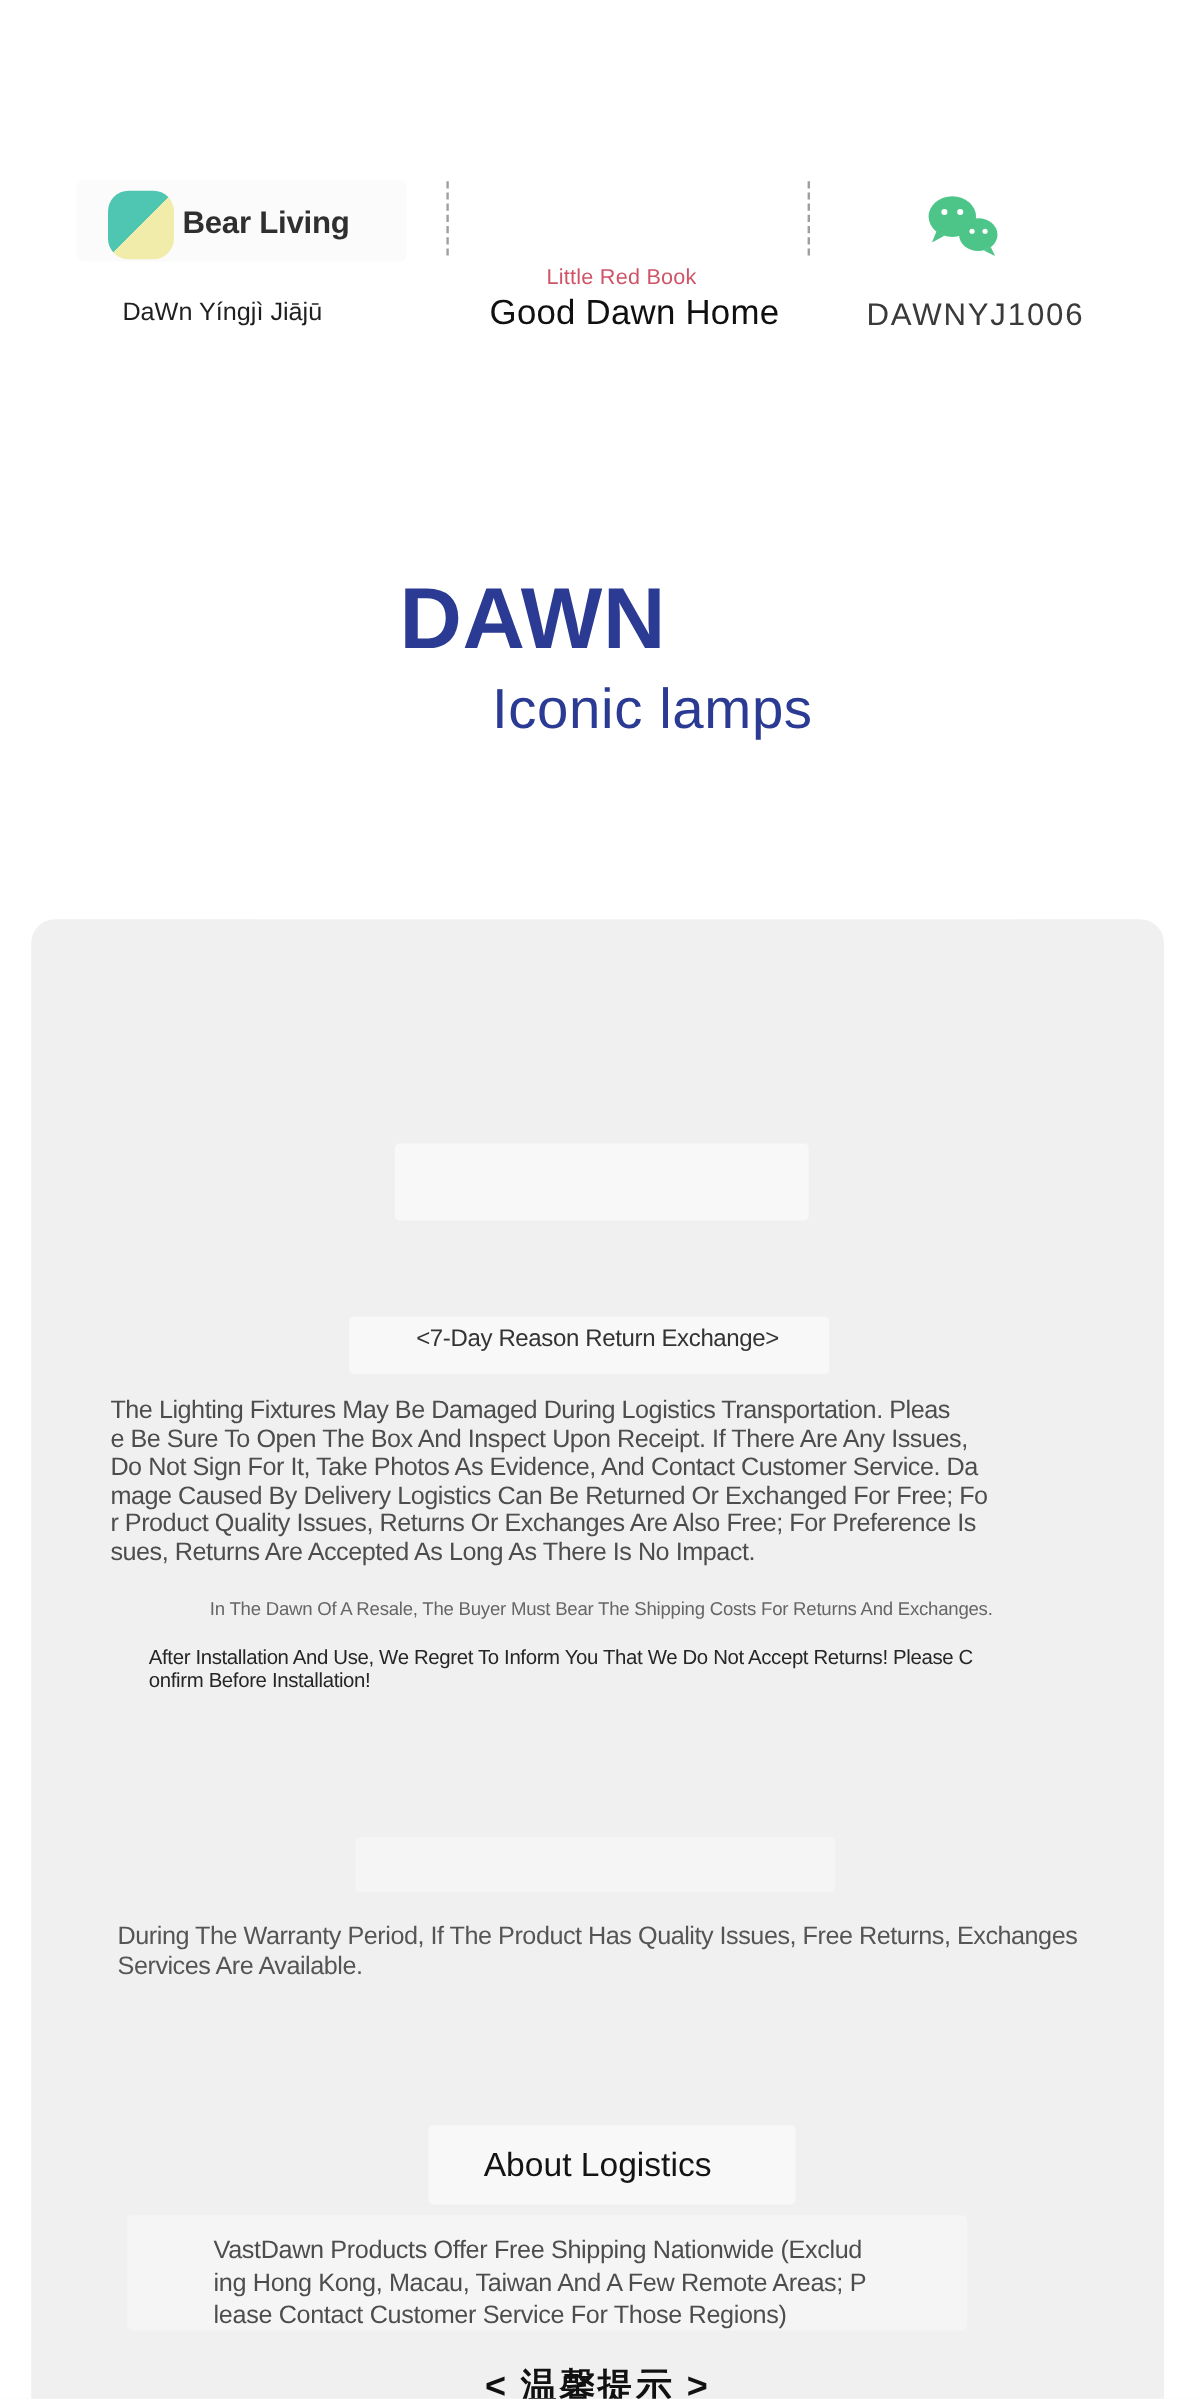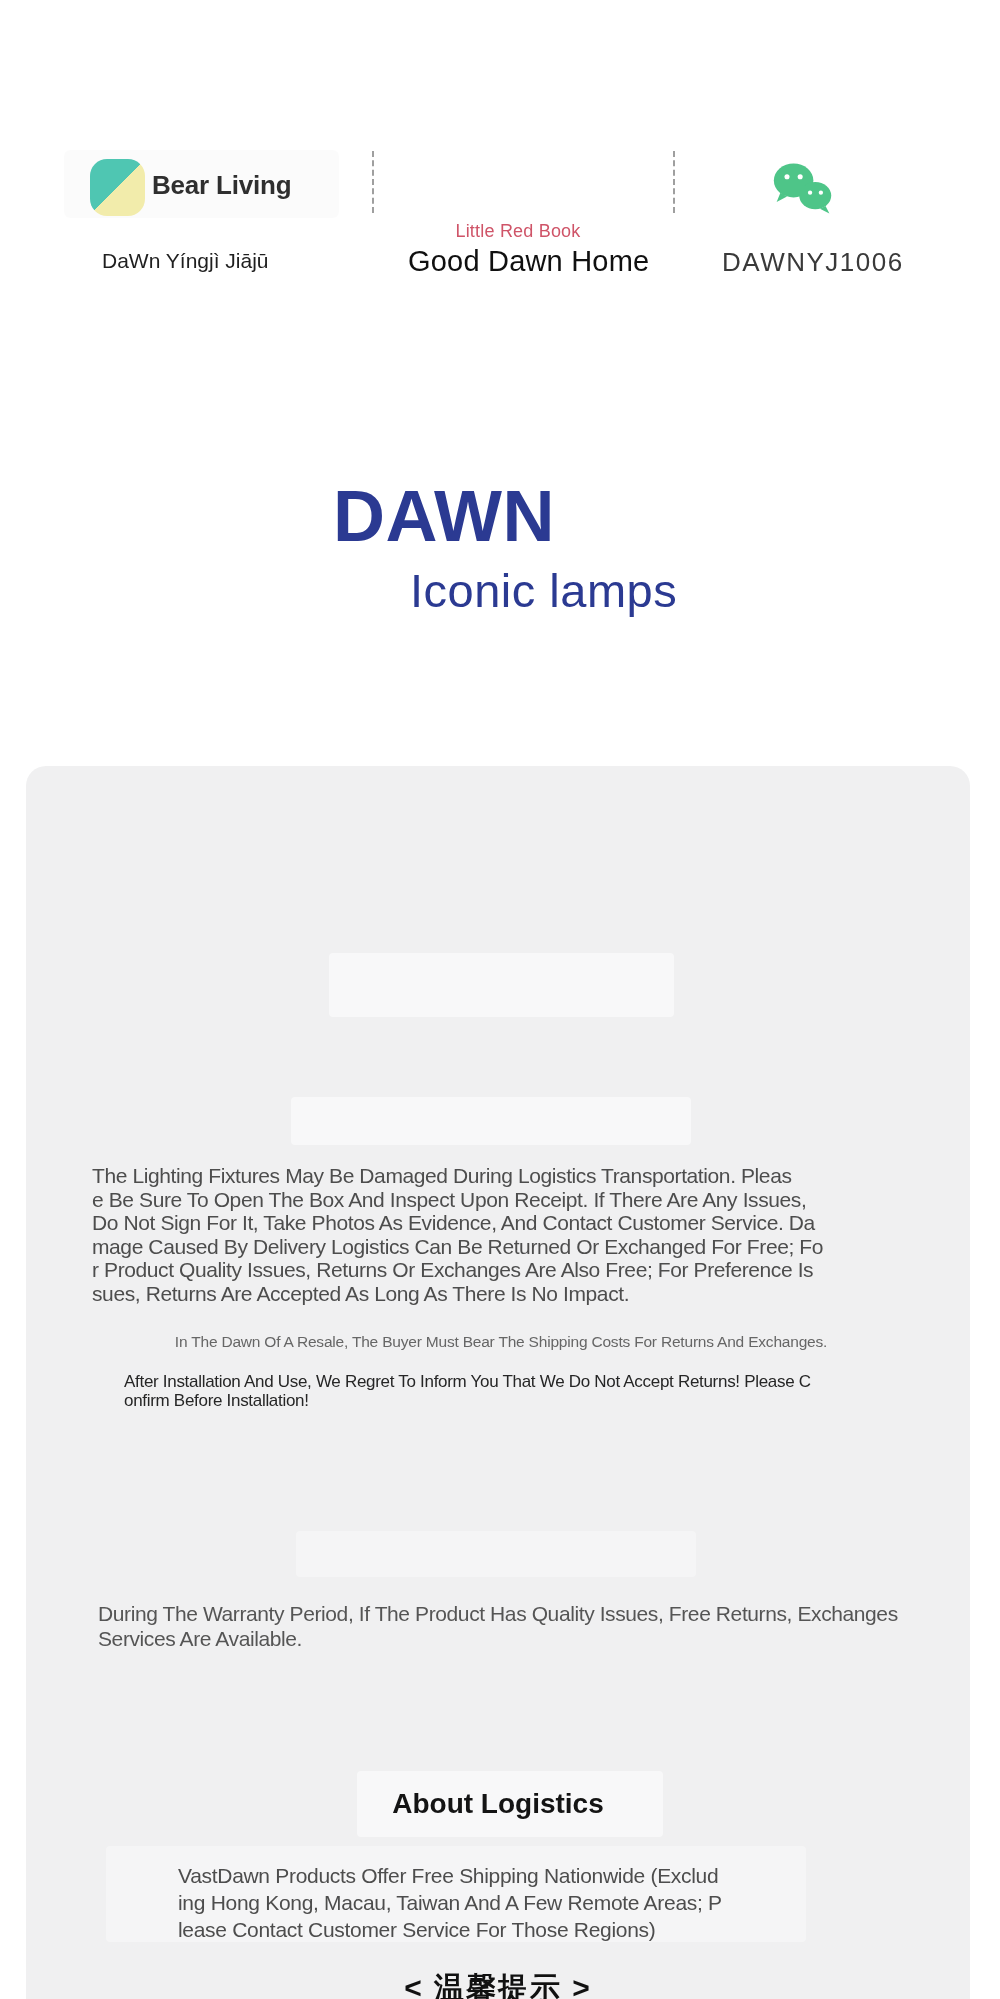--- a/index.html
+++ b/index.html
@@ -100,6 +100,7 @@
   <div class="abs lightbox box-qa"></div>
 
   <div class="abs lightbox box-7d"></div>
+  <div class="abs policy-title">&lt;7-Day Reason Return Exchange&gt;</div>
 
   <div class="abs policy-body">The Lighting Fixtures May Be Damaged During Logistics Transportation. Pleas
 e Be Sure To Open The Box And Inspect Upon Receipt. If There Are Any Issues,

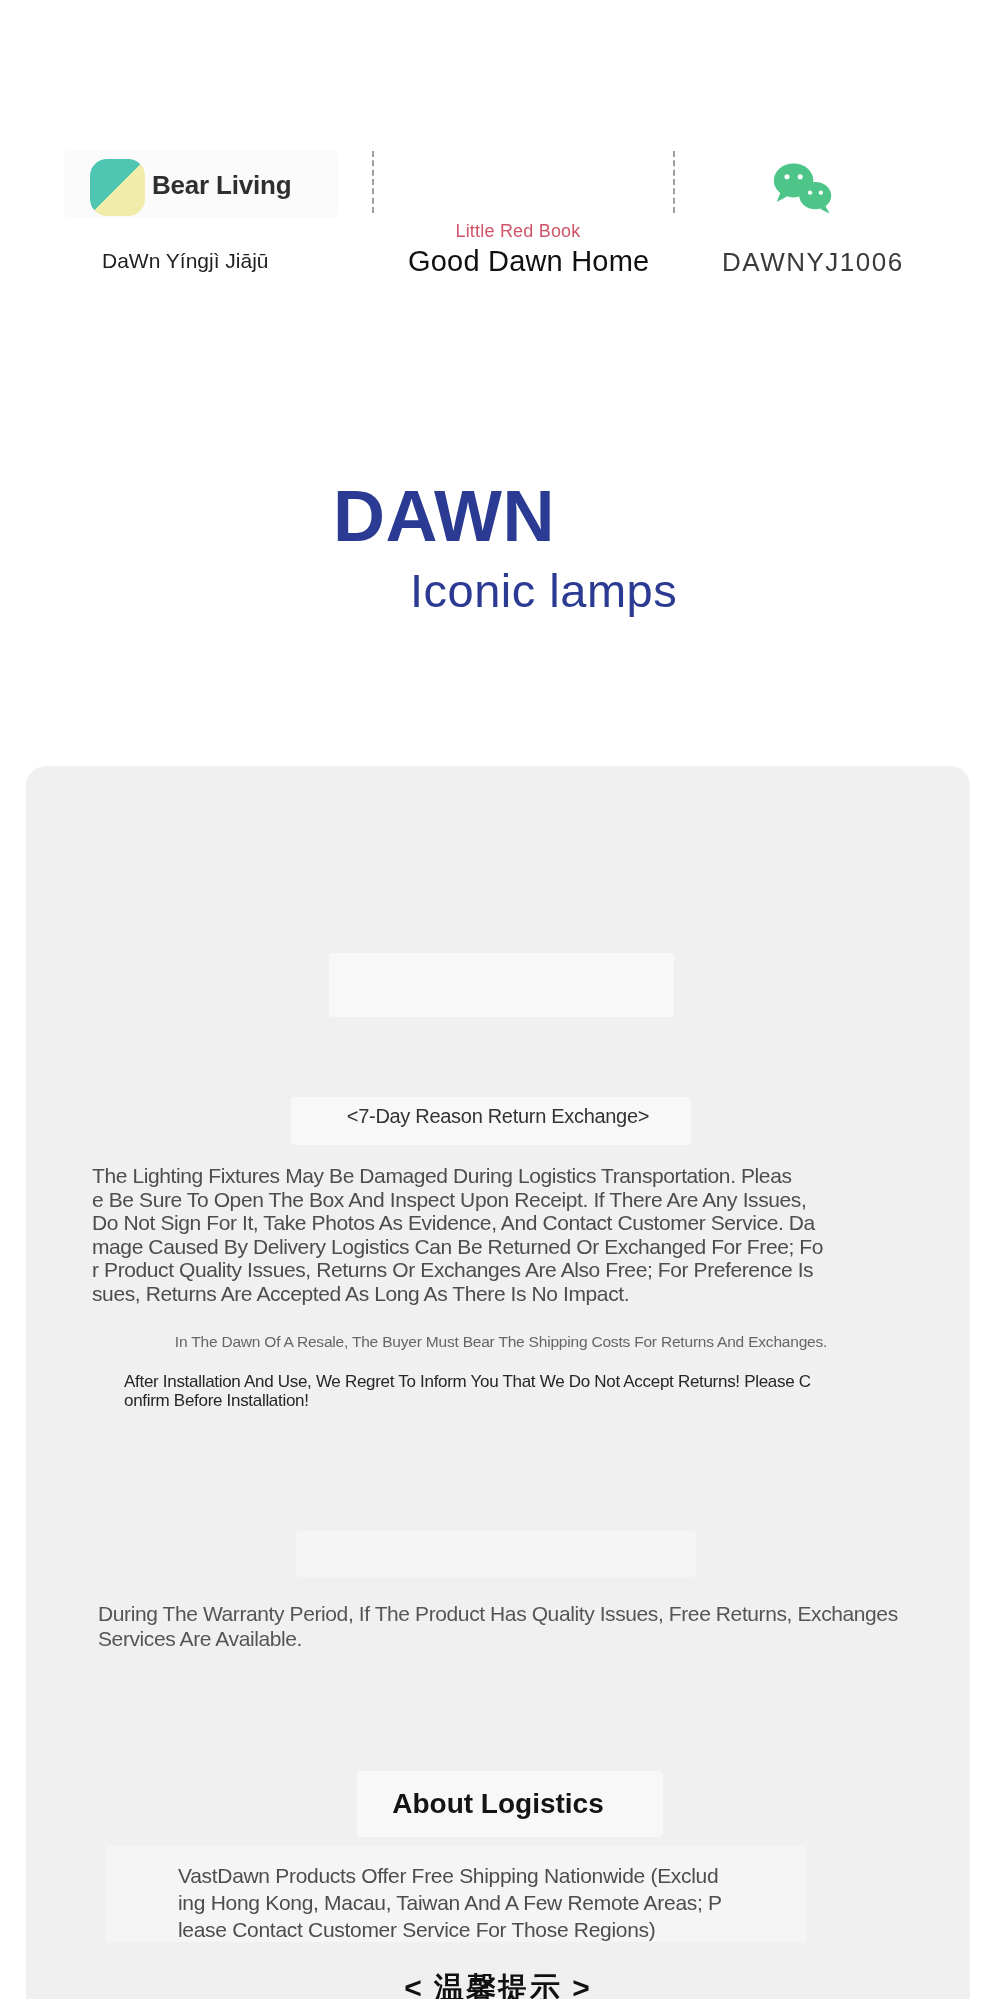--- a/index.html
+++ b/index.html
@@ -55,7 +55,7 @@
     left:72px;top:836px;width:980px;font-size:21px;line-height:24.5px;color:#555;
     letter-spacing:-0.4px;white-space:pre-line;
   }
-  .h2{left:0;top:1022px;width:944px;text-align:center;font-size:28px;font-weight:700;color:#141414;}
+  .h2{left:0;top:1022px;width:944px;text-align:center;font-size:28px;font-weight:400;color:#141414;}
   .logistics-body{
     left:152px;top:1096px;width:660px;font-size:21px;line-height:27px;color:#4d4d4d;
     letter-spacing:-0.3px;white-space:pre-line;

